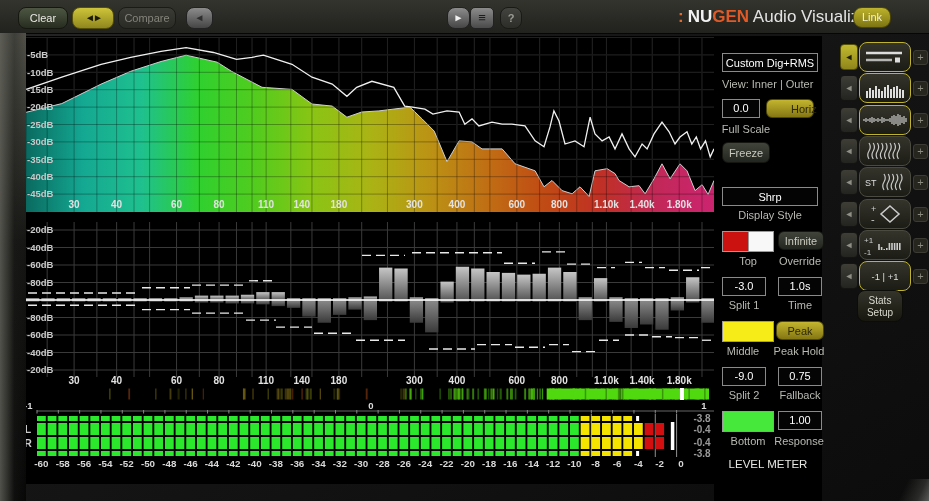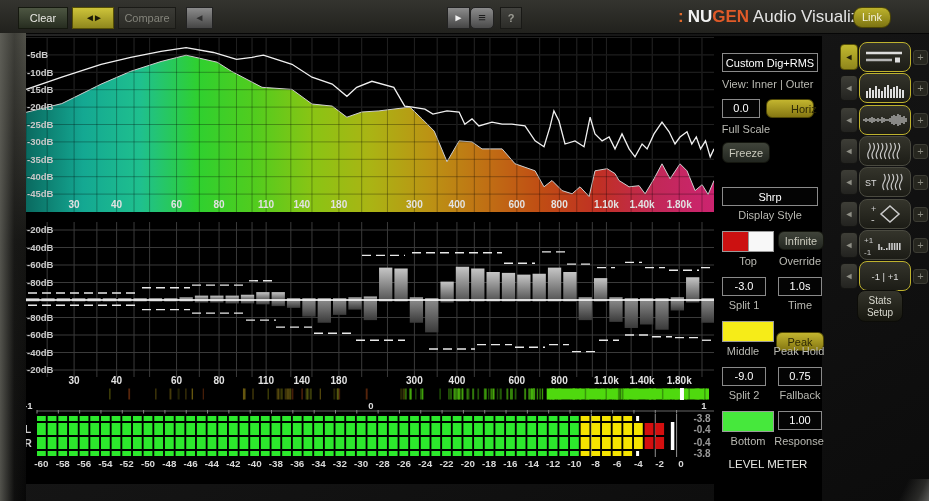--- a/index.html
+++ b/index.html
@@ -9,7 +9,7 @@
   
   .toolbar{position:absolute;left:0;top:0;width:929px;height:33px;
            background:linear-gradient(180deg,#34342f,#21211d);border-bottom:1px solid #060606;}
-  .tb{position:absolute;top:7px;height:20px;border-radius:0;font-size:11px;line-height:20px;
+  .tb{position:absolute;top:7px;height:20px;border-radius:8px;font-size:11px;line-height:20px;
       text-align:center;cursor:default;}
   .btn-clear{left:18px;width:48px;background:linear-gradient(180deg,#4d5642,#272d20);
              border:1px solid #15180f;color:#e9e9e4;}

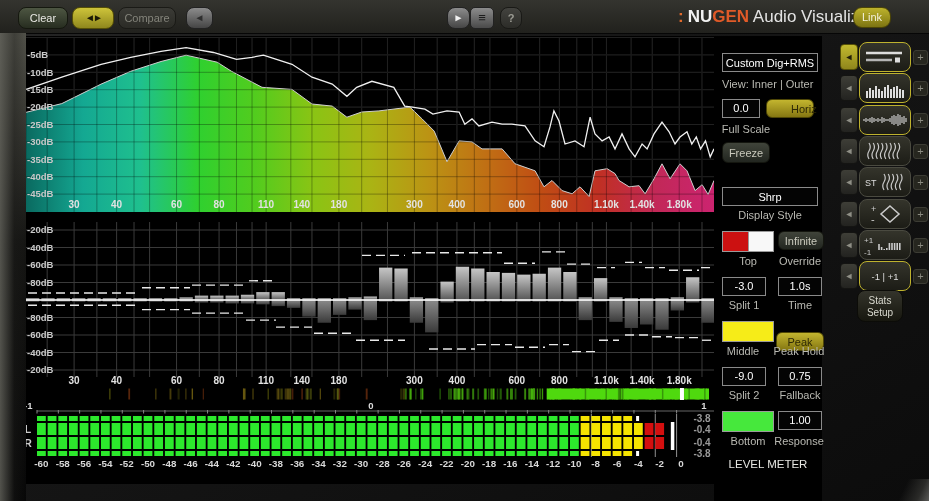--- a/index.html
+++ b/index.html
@@ -915,7 +915,7 @@
     <div class="cp plabel" style="left:8px;top:263px;width:44px;">Split 1</div>
     <div class="cp plabel" style="left:64px;top:263px;width:44px;">Time</div>
     <div class="cp swatch" style="left:8px;top:285px;width:52px;height:21px;background:#f6ec18;"></div>
-    <div class="cp ybtn" style="left:62px;top:296px;width:48px;height:19px;border-radius:6px;">Peak</div>
+    <div class="cp ybtn" style="left:62px;top:285px;width:48px;height:19px;border-radius:6px;">Peak</div>
     <div class="cp plabel" style="left:3px;top:309px;width:52px;">Middle</div>
     <div class="cp plabel" style="left:56px;top:309px;width:58px;">Peak Hold</div>
     <div class="cp vbox" style="left:8px;top:331px;width:44px;height:19px;">-9.0</div>

